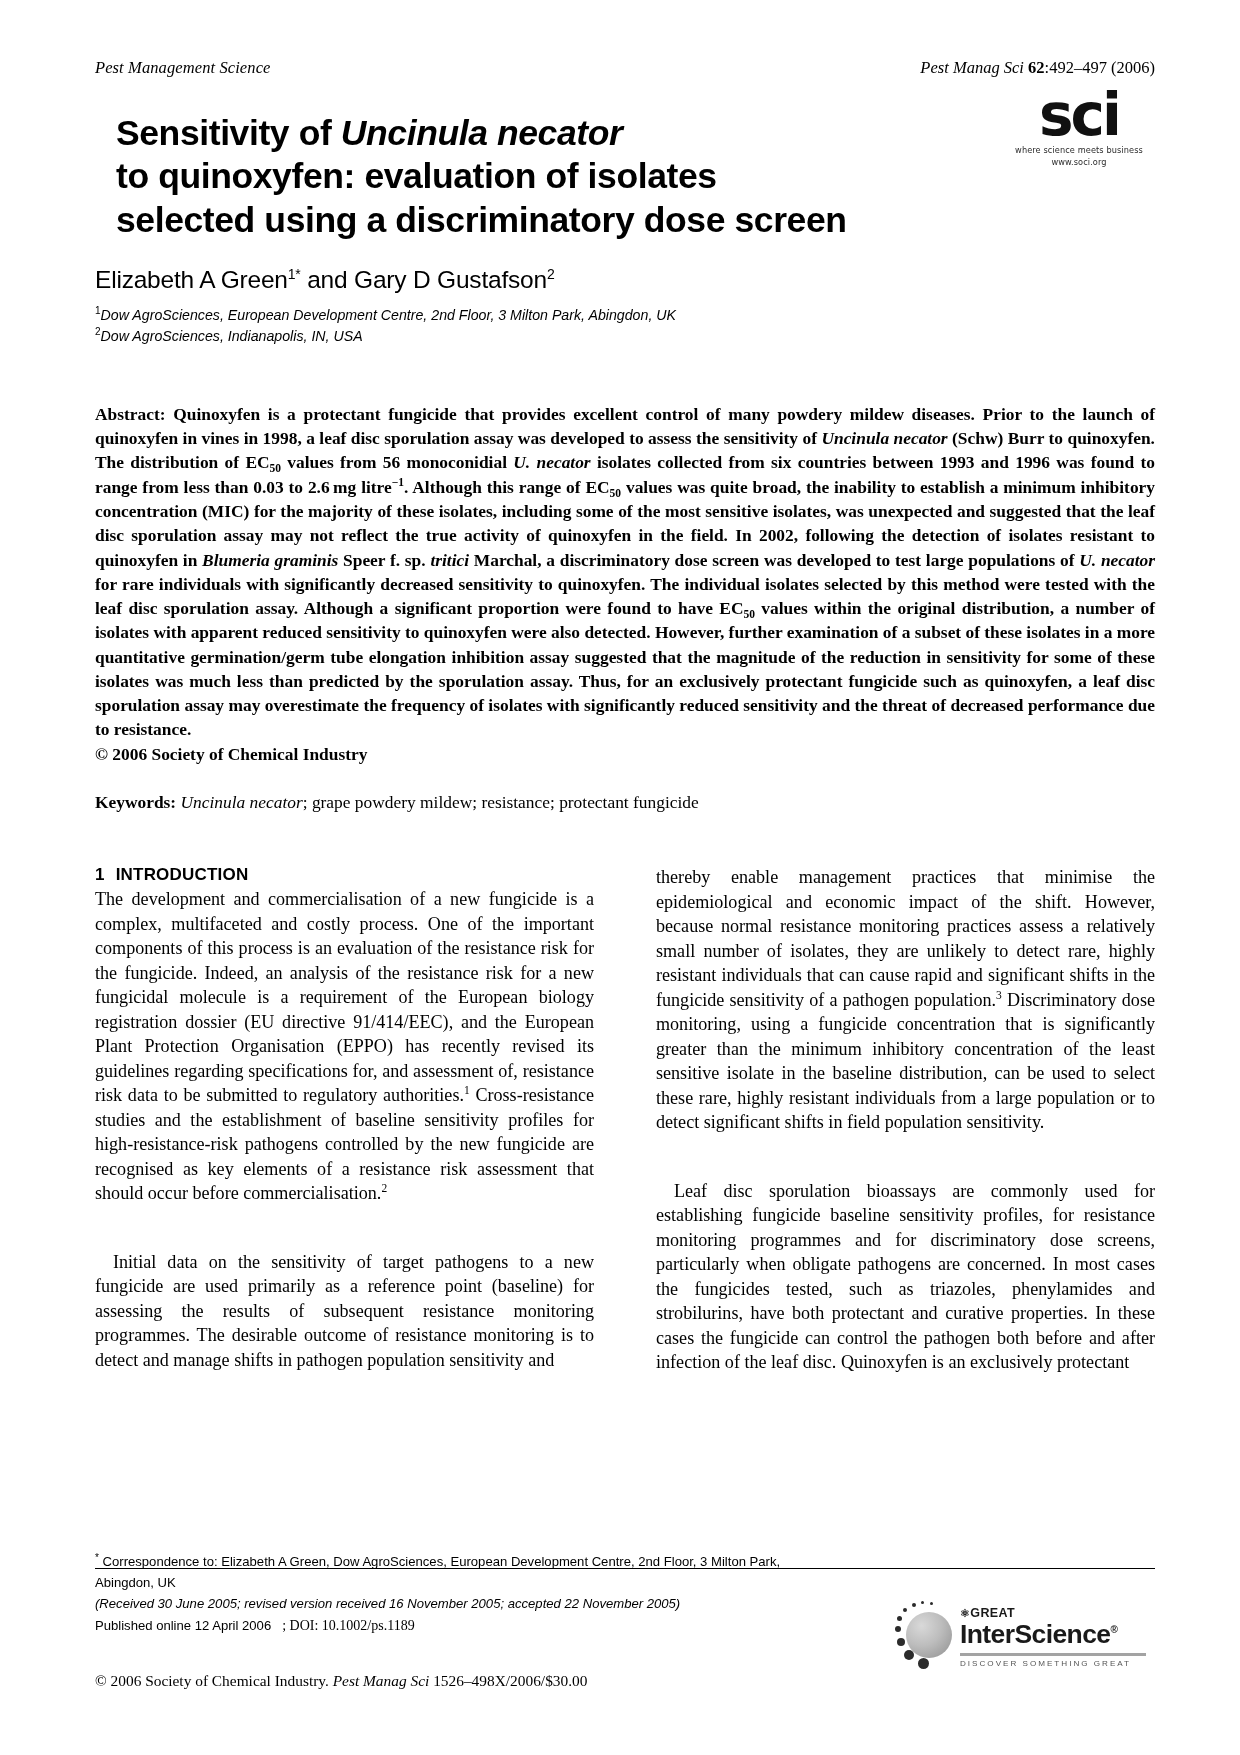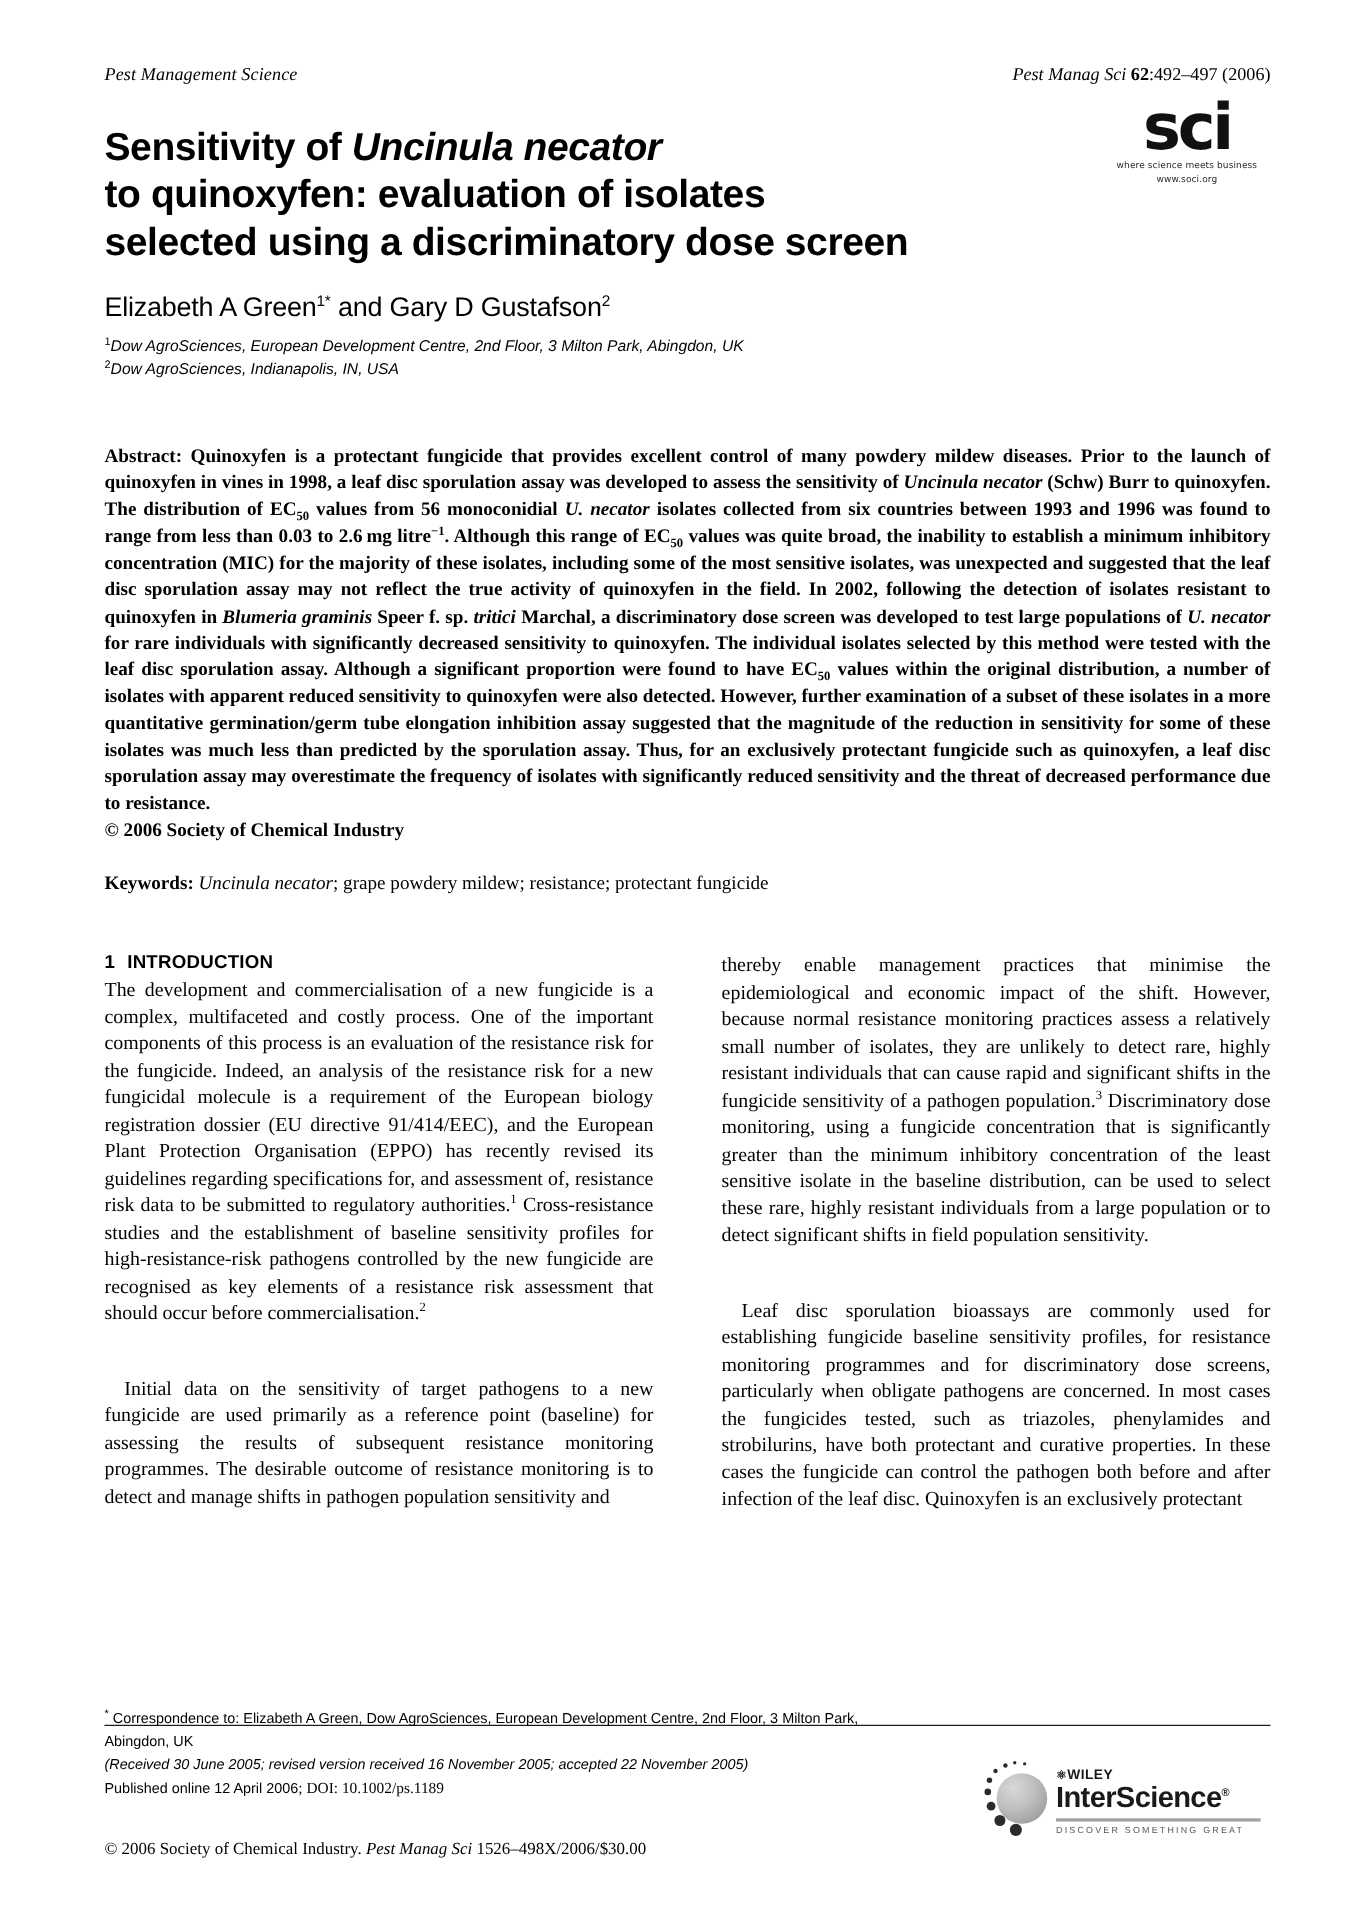--- a/index.html
+++ b/index.html
@@ -32,7 +32,7 @@
   
   .title { font-family:"Liberation Sans", sans-serif; font-weight:bold;
            font-size:35.5px; line-height:1.22; letter-spacing:-0.4px;
-           margin-top:34px; width:900px; }
+           margin-top:34px; width:900px;margin-left:21px; }
   .title .it { font-style:italic; }
 
   .authors { font-family:"Liberation Sans", sans-serif; font-size:24.5px;

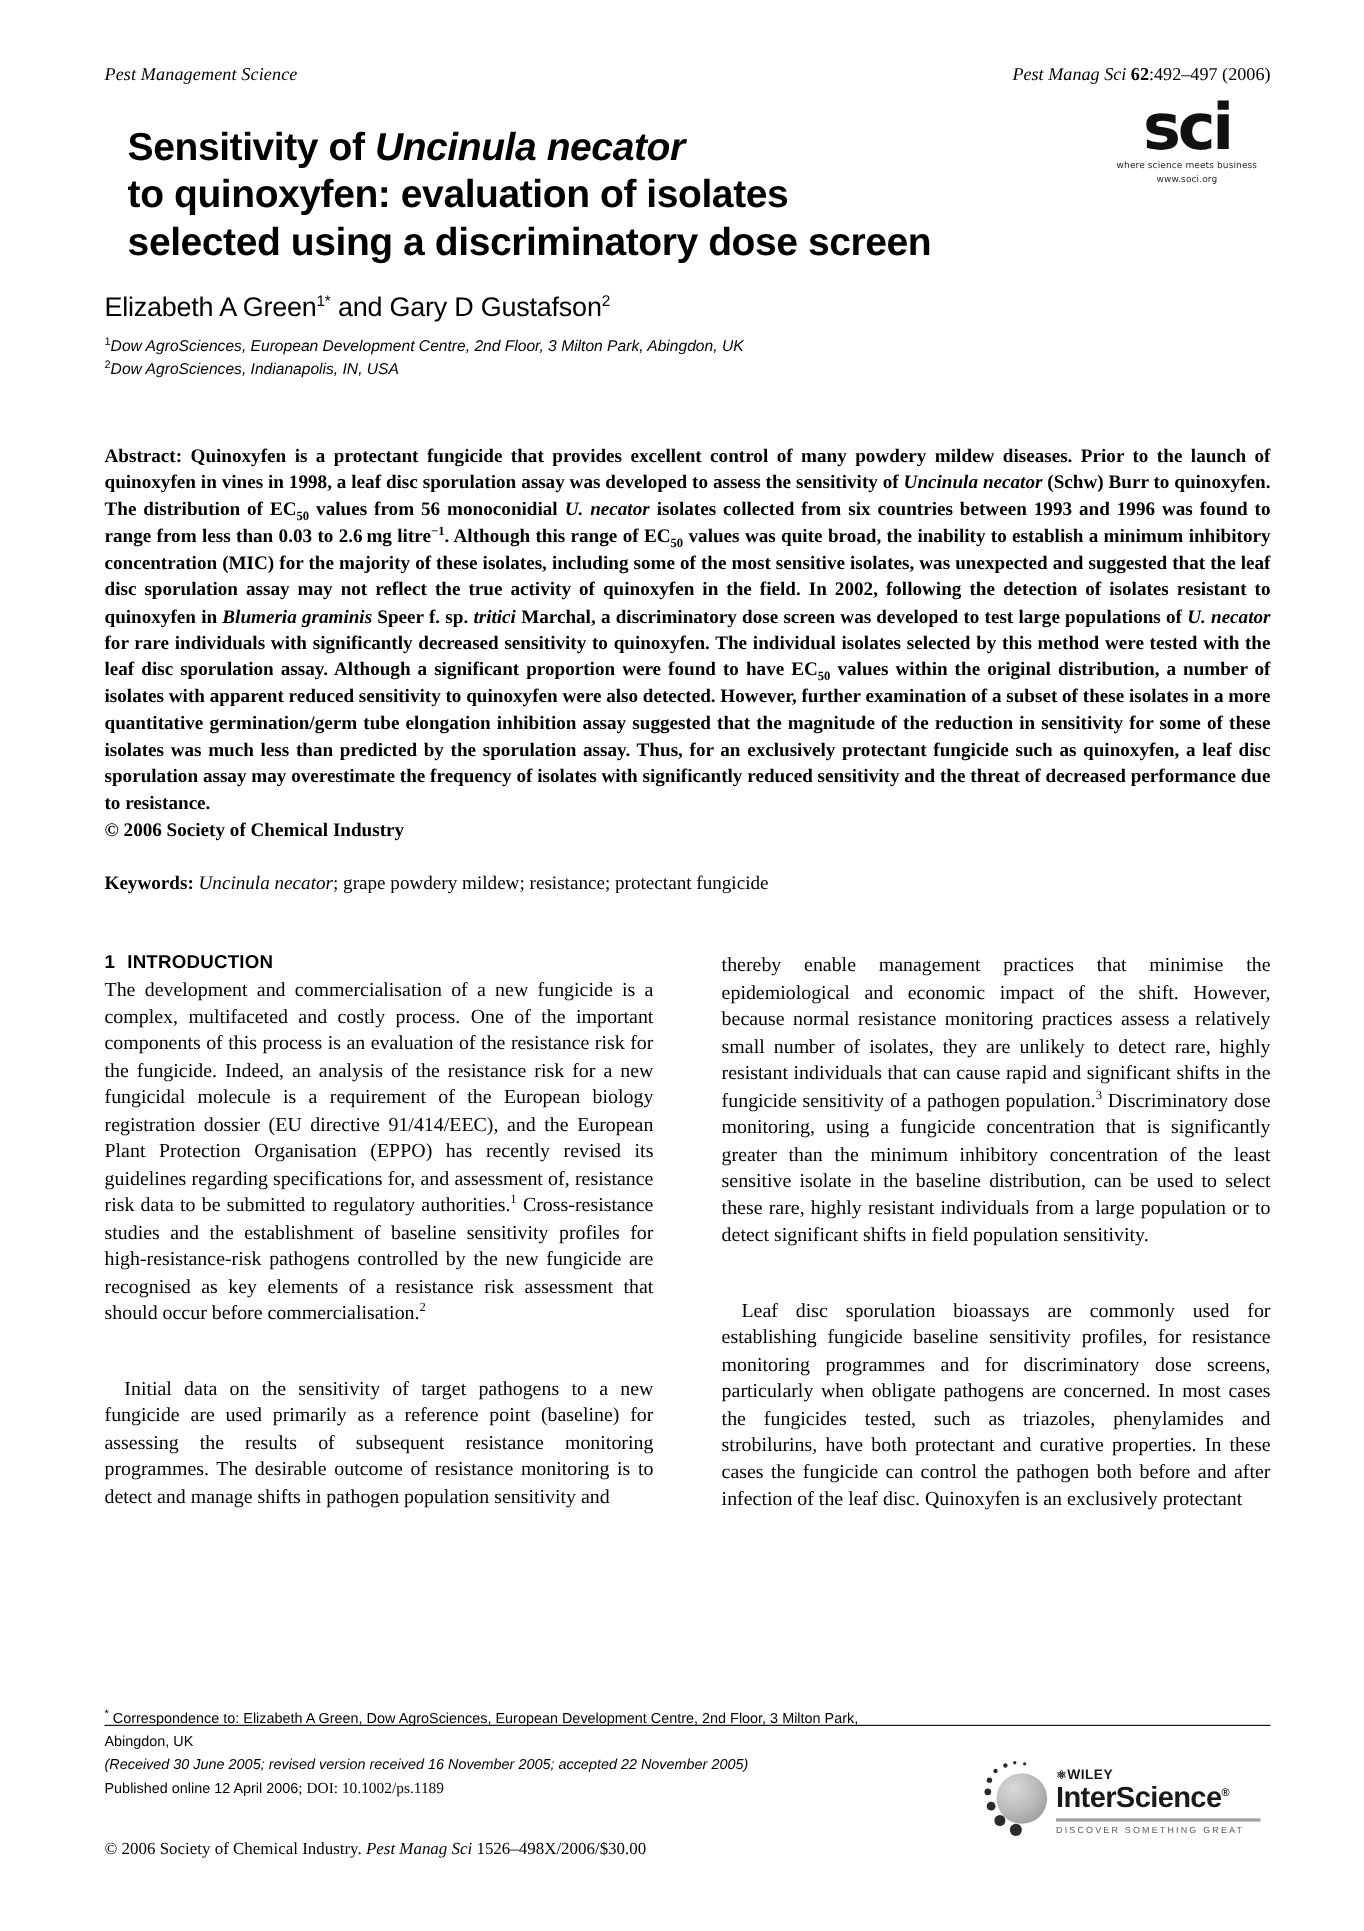--- a/index.html
+++ b/index.html
@@ -167,7 +167,7 @@
     <div class="is-dot" style="left:33px; top:3px;  width:3px;  height:3px;"></div>
     <div class="is-dot" style="left:42px; top:4px;  width:3px;  height:3px;"></div>
     <div class="is-text">
-      <div class="is-wiley"><span class="mark">⚛</span><span>WILEY</span></div>
+      <div class="is-wiley"><span class="mark">⚛</span><span>GREAT</span></div>
       <div class="is-main"><span>InterScience</span><sup>®</sup></div>
       <div class="is-tag">DISCOVER SOMETHING GREAT</div>
     </div>

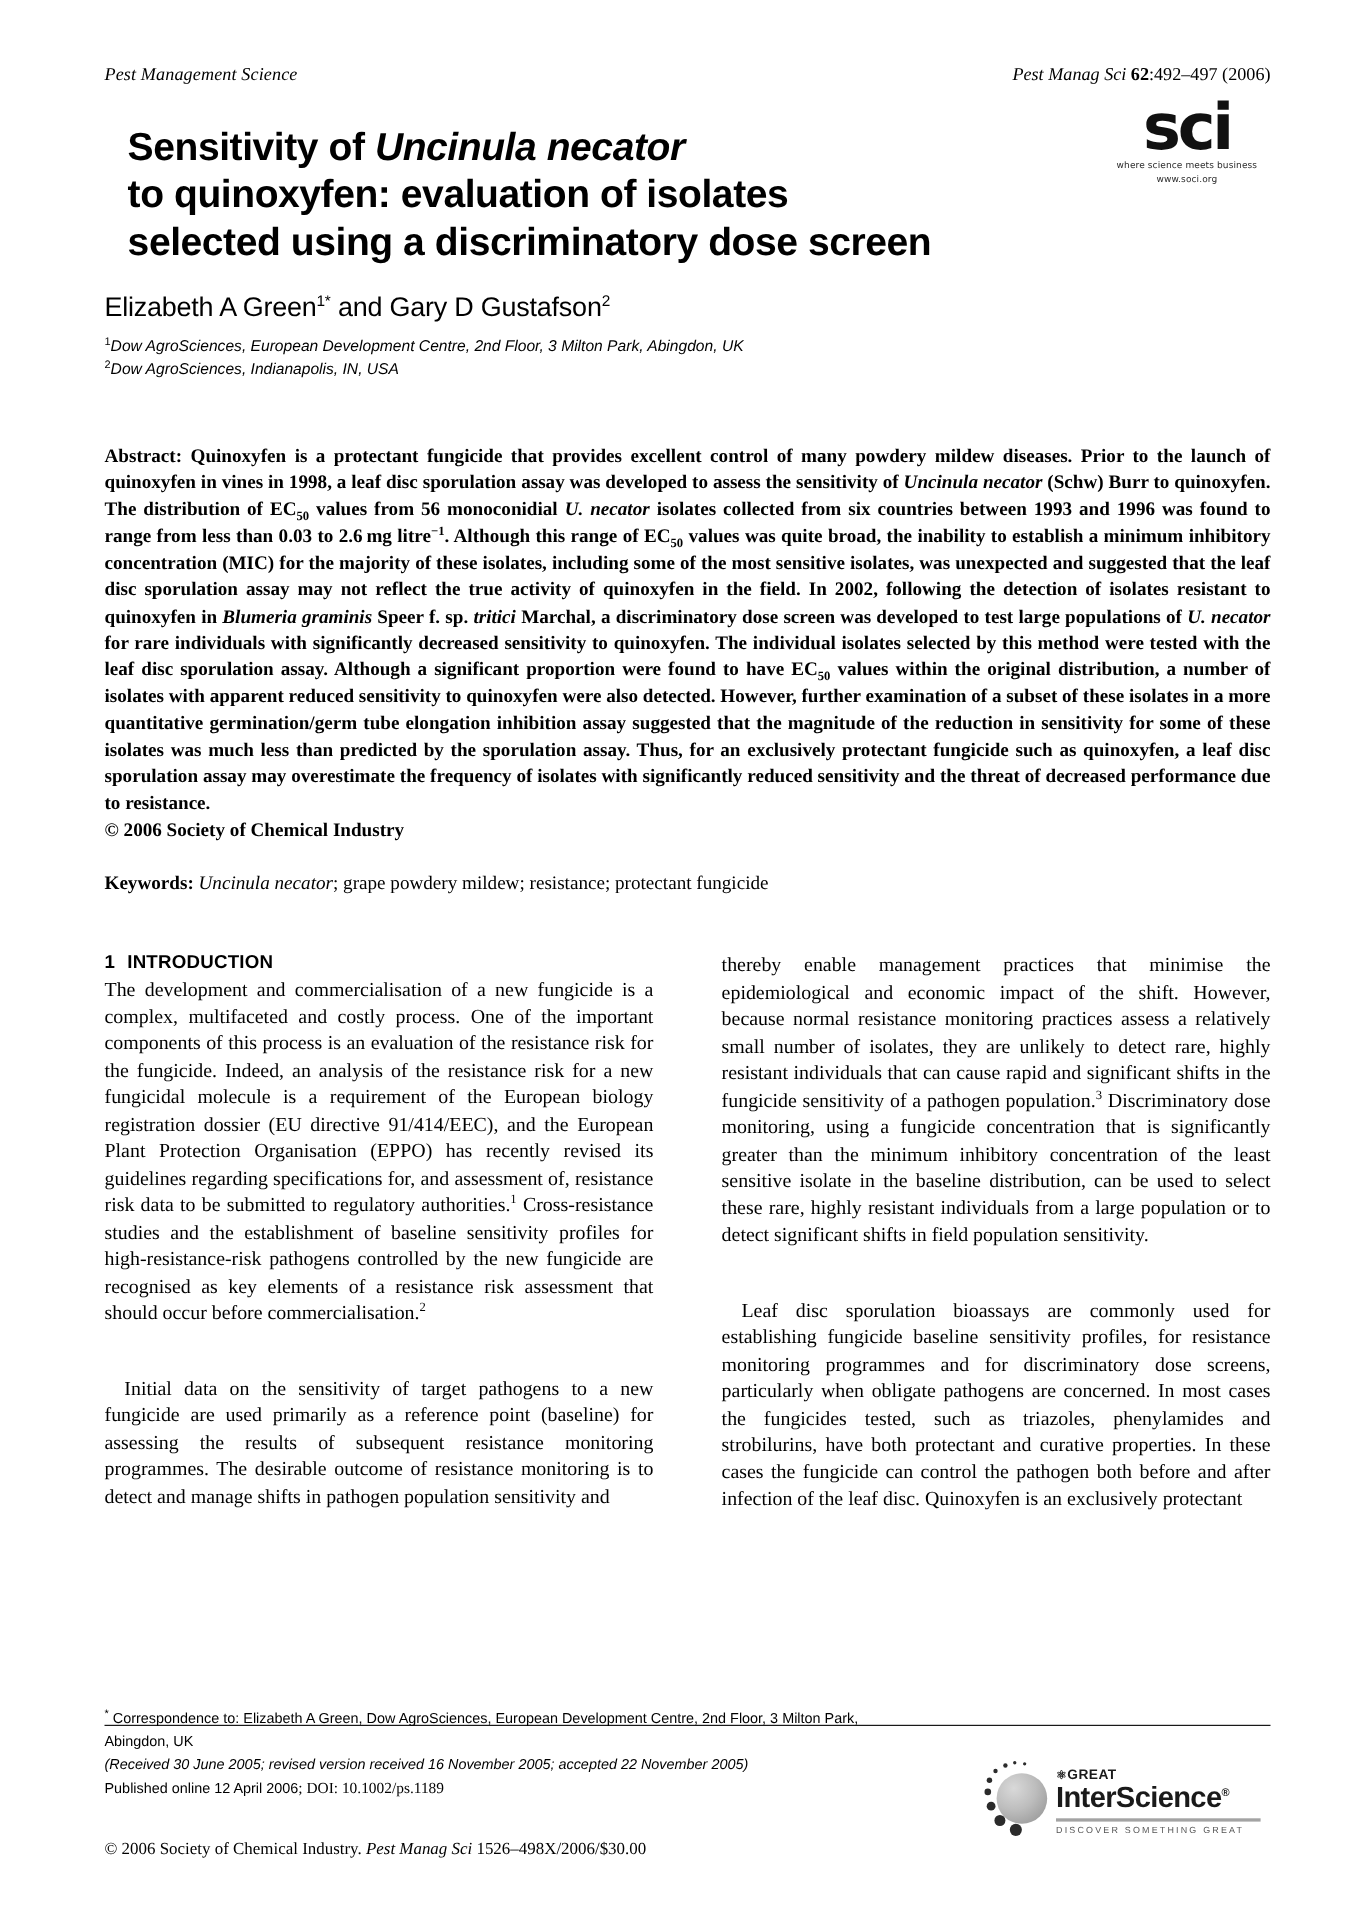--- a/index.html
+++ b/index.html
@@ -79,7 +79,7 @@
           line-height:1.62; }
   .foot sup { font-size:10px; vertical-align:super; line-height:0; }
   .foot .it { font-style:italic; }
-  .foot .doi { font-family:"Liberation Serif", serif; font-size:14px; }
+  .foot .doi { font-family:"Liberation Serif", serif; font-size:14px;padding-left:11px; }
   .foot-copy { position:absolute; left:0; top:1672px;
                font-family:"Liberation Serif", serif; font-size:15.4px;text-align:center; }
   .foot-copy .it { font-style:italic; }

